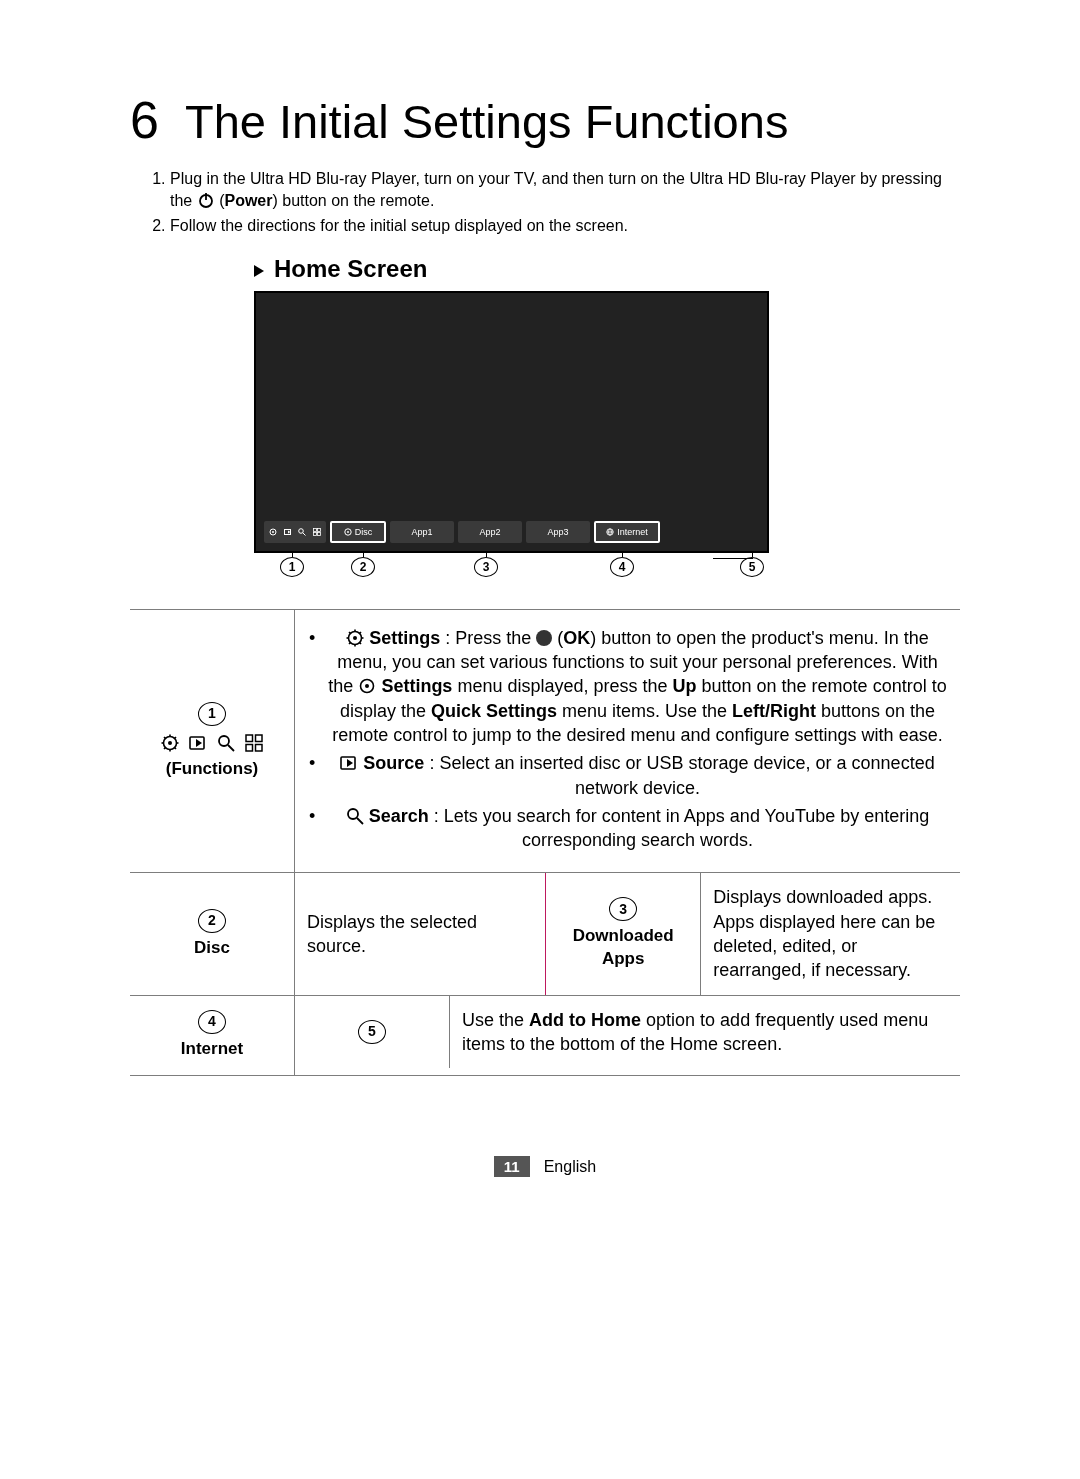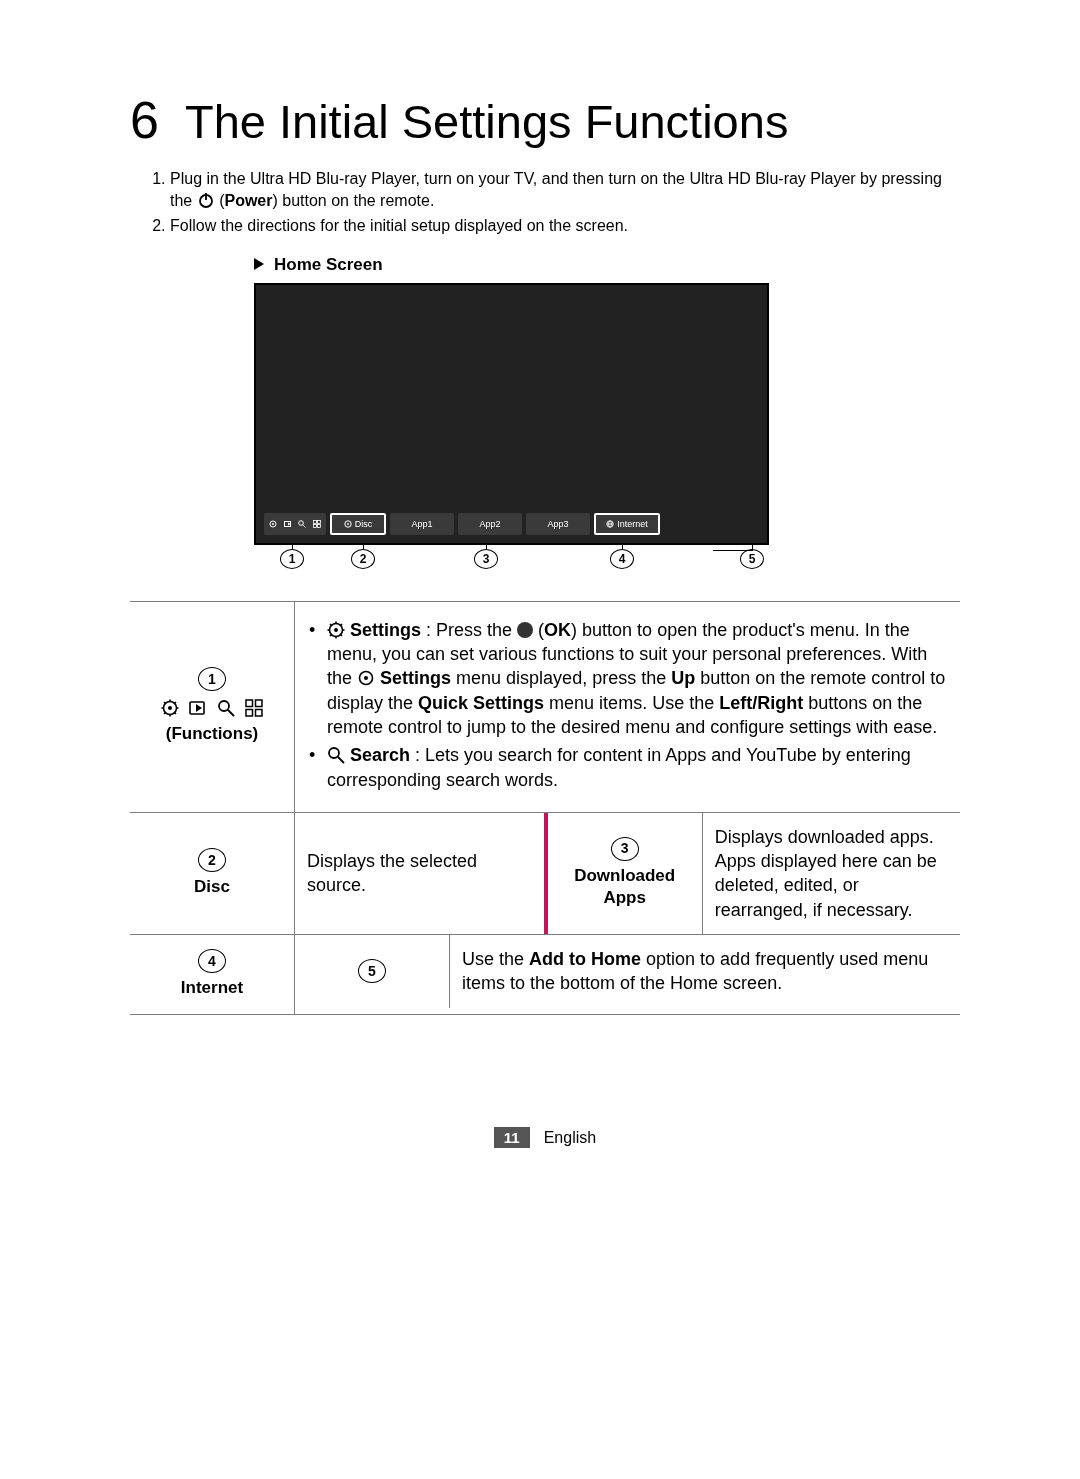--- a/index.html
+++ b/index.html
@@ -42,7 +42,7 @@
   }
   .home-screen-label {
     font-weight: bold;
-    font-size: 17px;
+    font-size: 24px;
     margin: 18px 0 8px 124px;
   }
   .home-screen-label .tri {

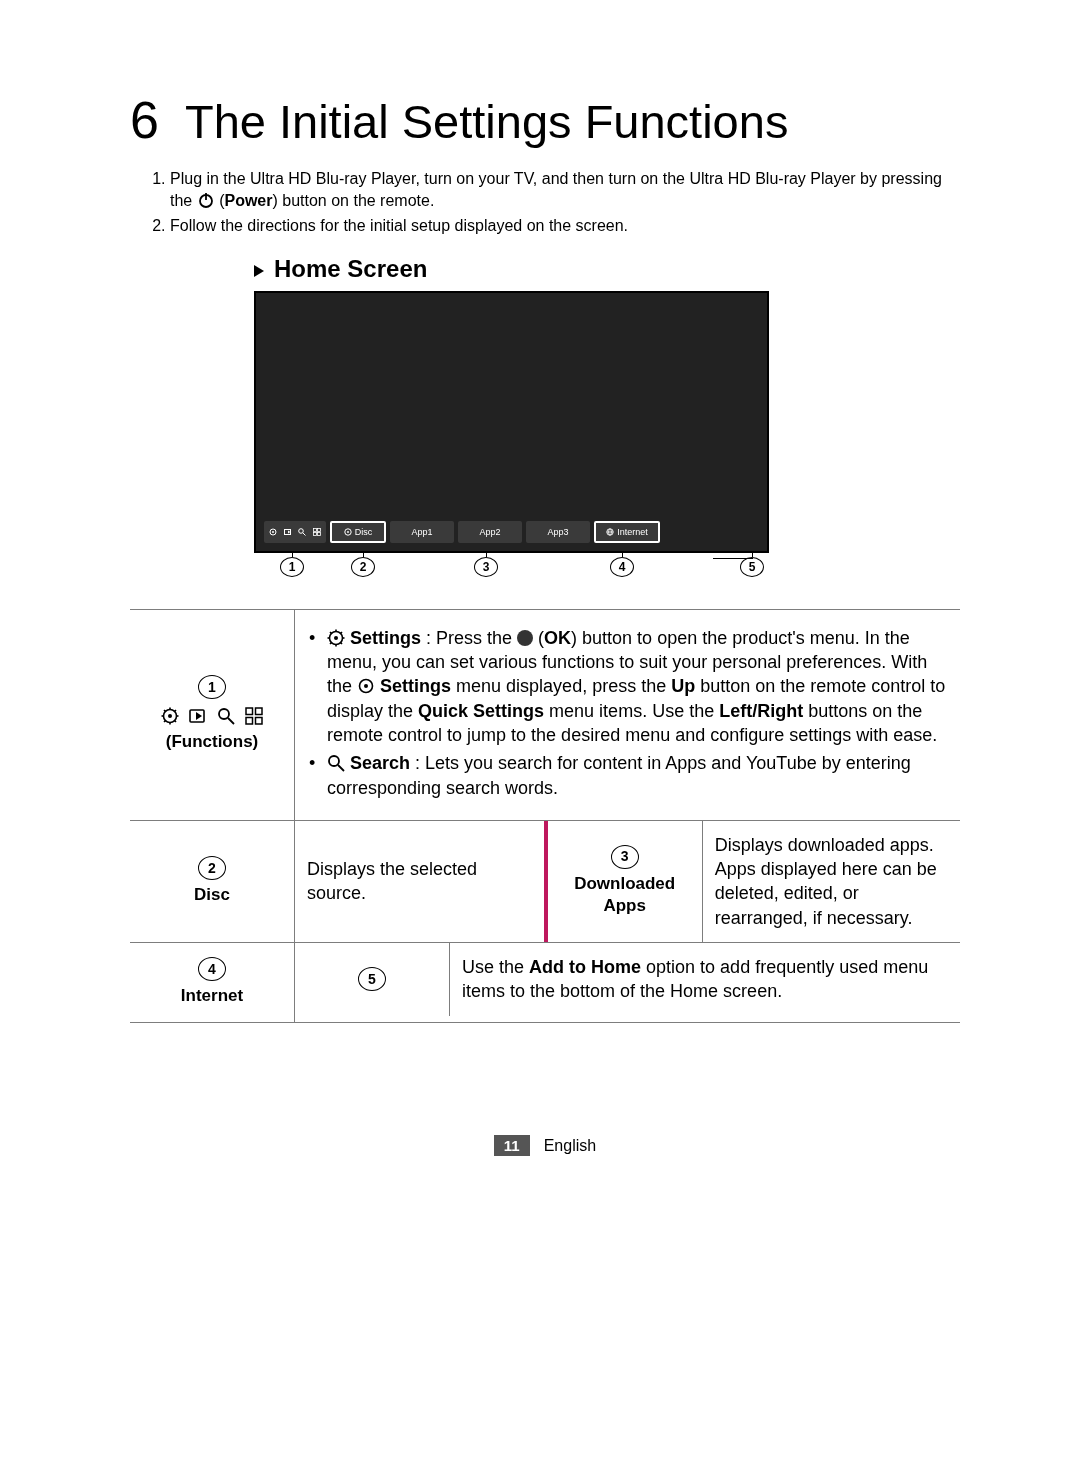--- a/index.html
+++ b/index.html
@@ -166,7 +166,7 @@
   }
   .b { font-weight:bold; }
   .bullet-list{ list-style:none; margin:0; padding:0; }
-  .bullet-list li{ position:relative; padding-left:18px; margin-bottom:4px;}
+  .bullet-list li{ position:relative; padding-left:18px; margin-bottom:4px;text-align:center;}
   .bullet-list li::before{ content:"•"; position:absolute; left:0; top:0; font-size:18px;}
   .inline-ic { display:inline-block; width:18px;height:18px; vertical-align:-3px;}
 

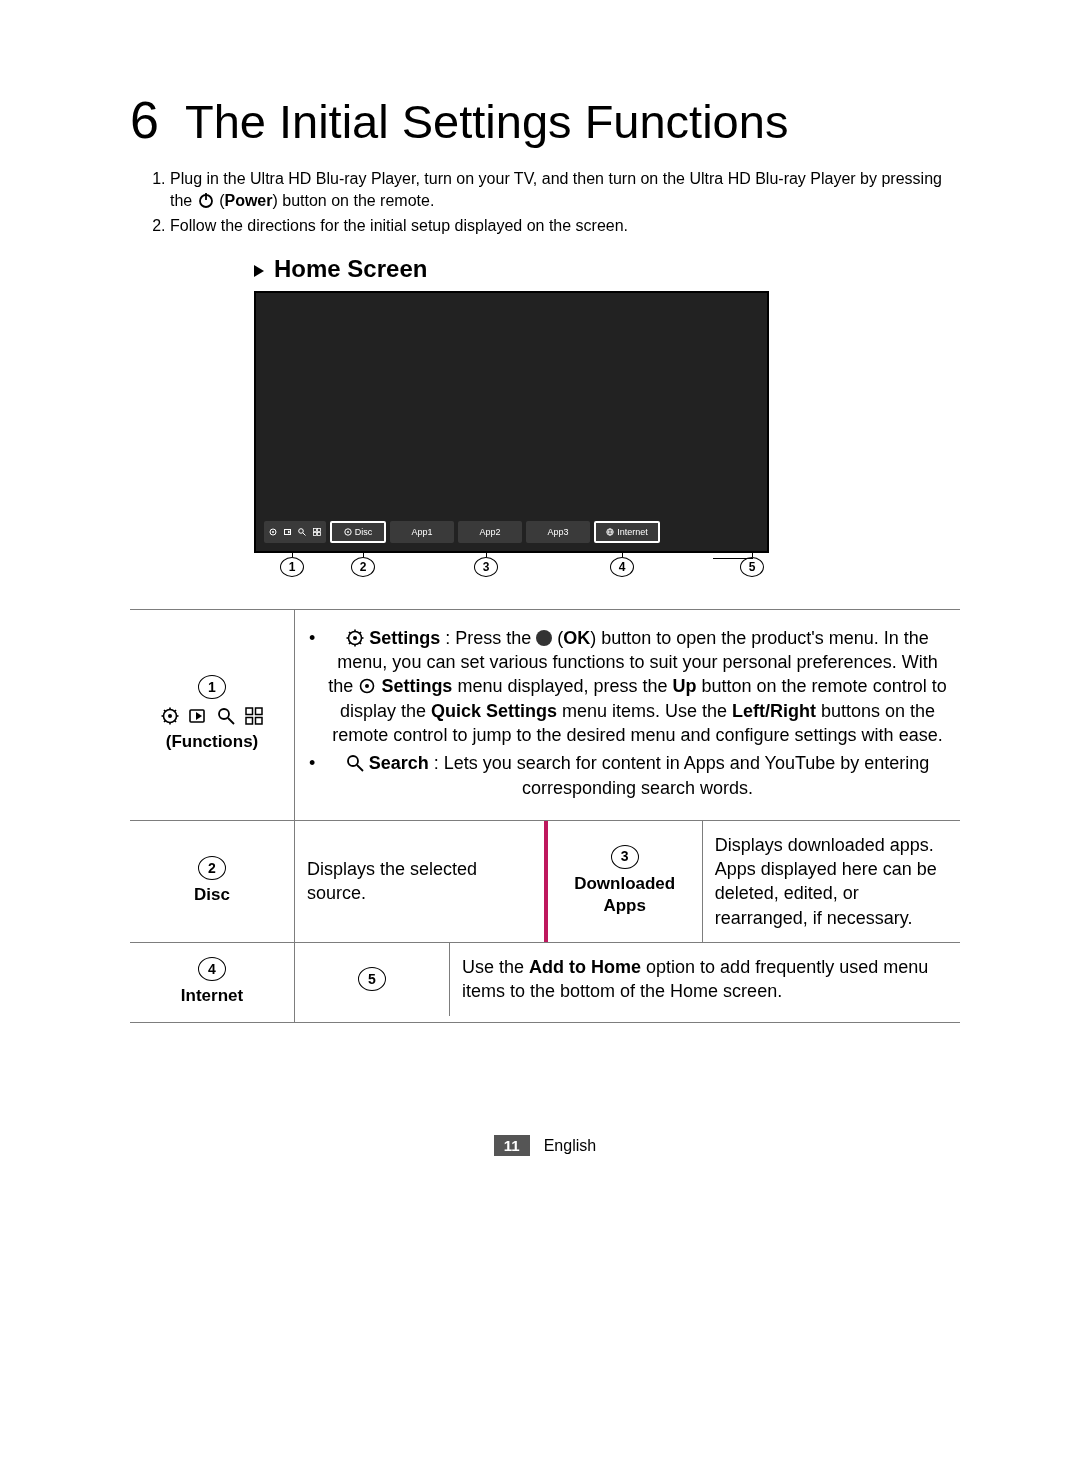--- a/index.html
+++ b/index.html
@@ -358,6 +358,13 @@
           </li>
           <li>
             <span class="inline-ic"><svg viewBox="0 0 18 18">
+                  <rect x="1" y="3" width="14" height="12" rx="1" fill="none" stroke="#000" stroke-width="1.6"></rect>
+                  <path d="M7 5 L13 9 L7 13 Z" fill="#000"></path>
+                </svg></span>
+            <span class="b">Source</span><span> : Select an inserted disc or USB storage device, or a connected network device.</span>
+          </li>
+          <li>
+            <span class="inline-ic"><svg viewBox="0 0 18 18">
                   <circle cx="7" cy="7" r="5" fill="none" stroke="#000" stroke-width="1.8"></circle>
                   <line x1="11" y1="11" x2="17" y2="17" stroke="#000" stroke-width="1.8"></line>
                 </svg></span>

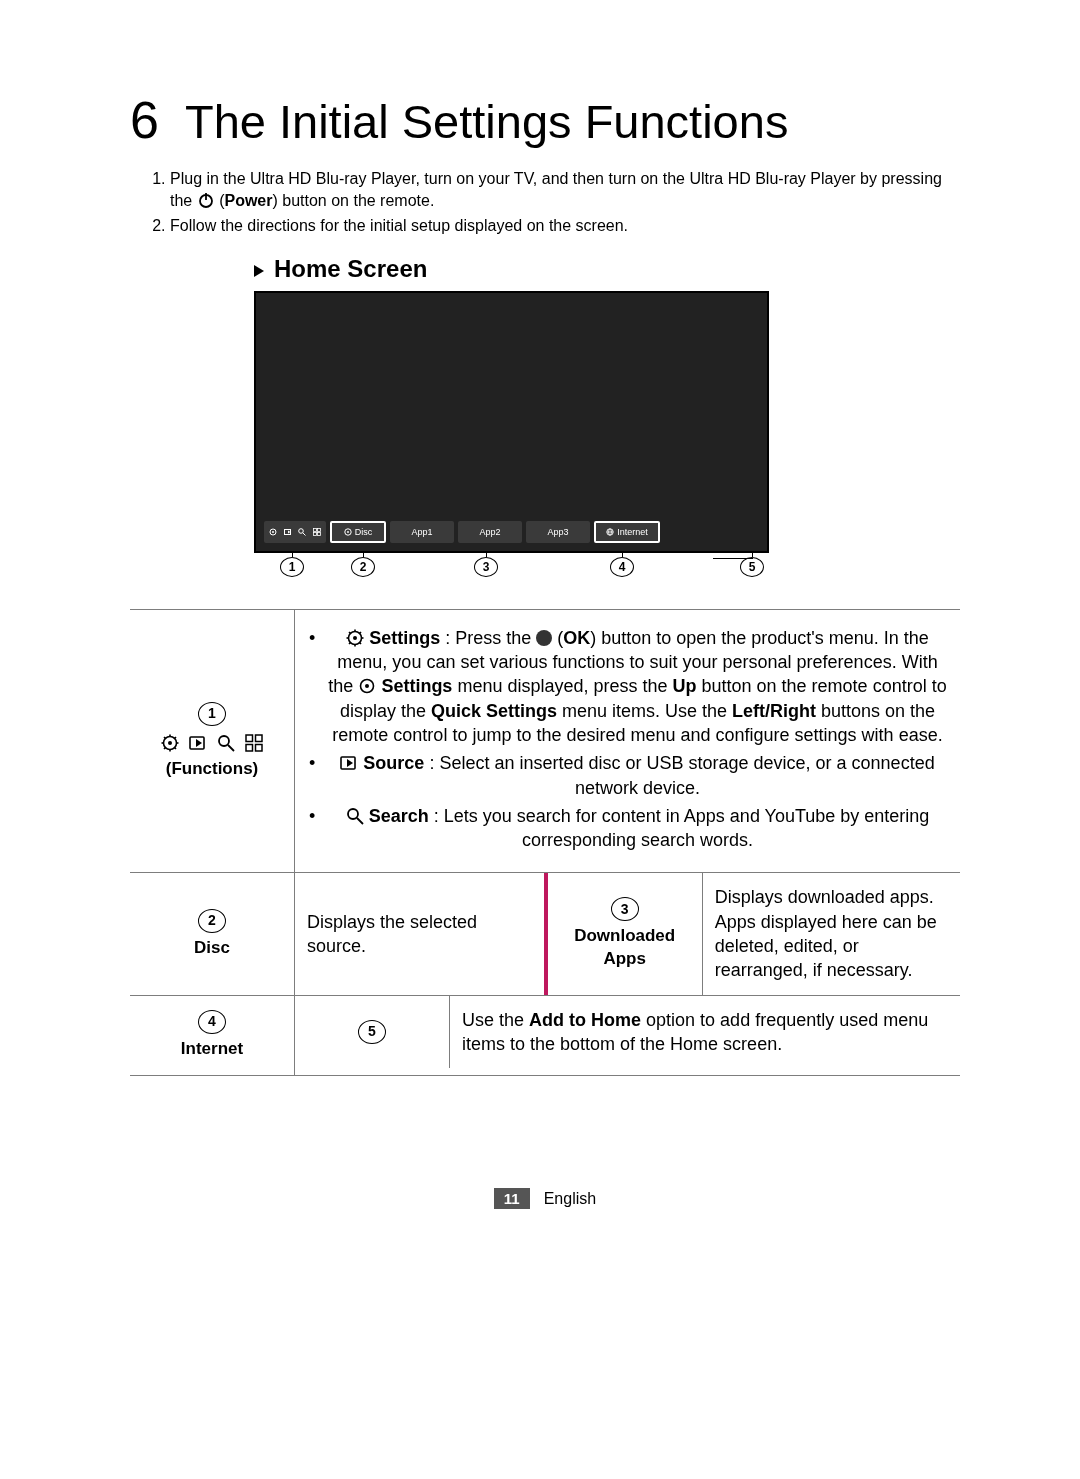--- a/index.html
+++ b/index.html
@@ -172,7 +172,7 @@
 
   .split { display:flex; }
   .split > div { padding:12px 12px; }
-  .split .cL { flex:1.3; border-right:4px solid #be185d; display:flex; align-items:center; }
+  .split .cL { flex:1.3; border-right:1px solid #be185d; display:flex; align-items:center; }
   .split .cM { width:130px; flex:none; border-right:1px solid #7d7d7d; display:flex; flex-direction:column; align-items:center; justify-content:center; gap:4px; font-weight:bold; font-size:17px; text-align:center;}
   .split .cR { flex:1.35; }
 

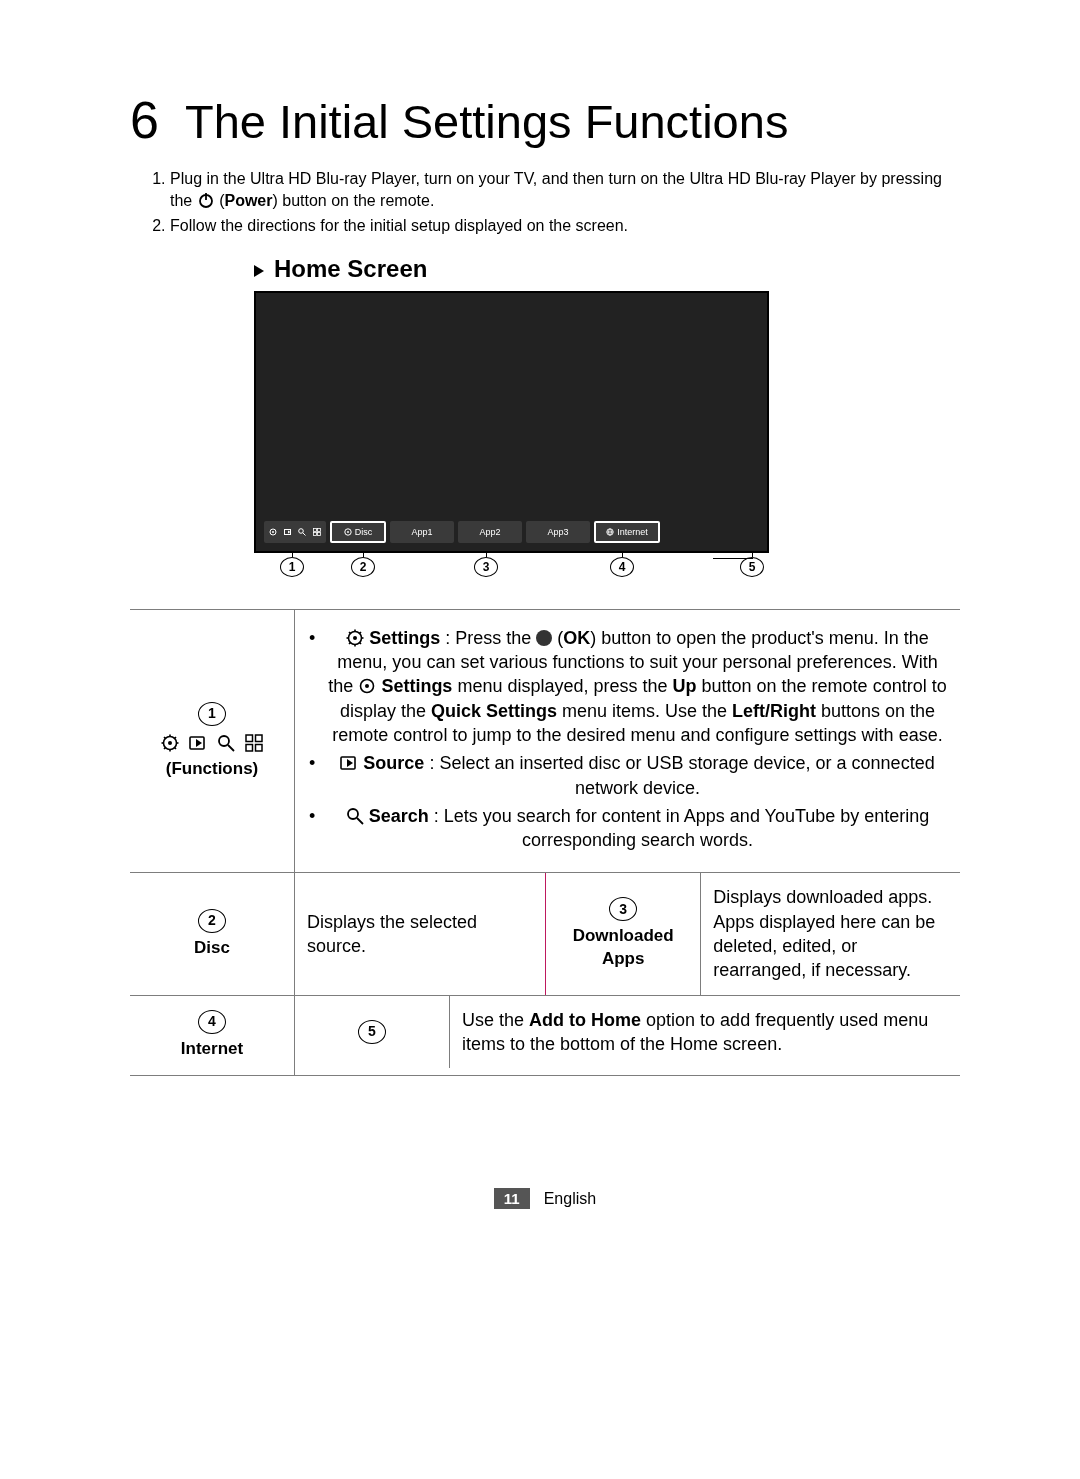--- a/index.html
+++ b/index.html
@@ -177,7 +177,7 @@
   .split .cR { flex:1.35; }
 
   .footer {
-    margin-top:112px;
+    margin-top:80px;
     text-align:center;
     font-size:16px;
   }

